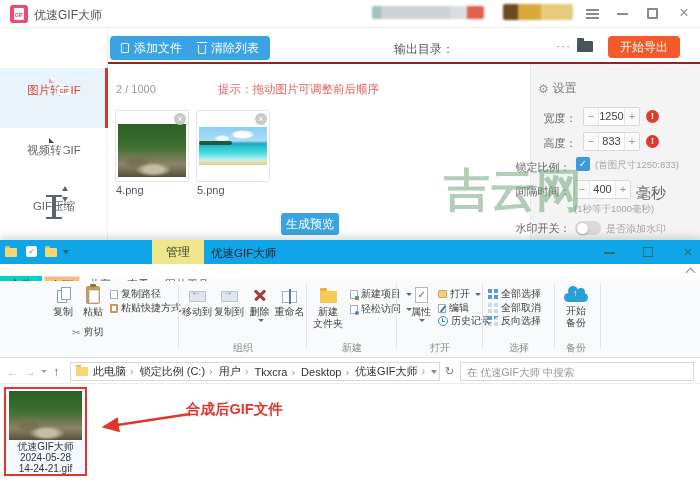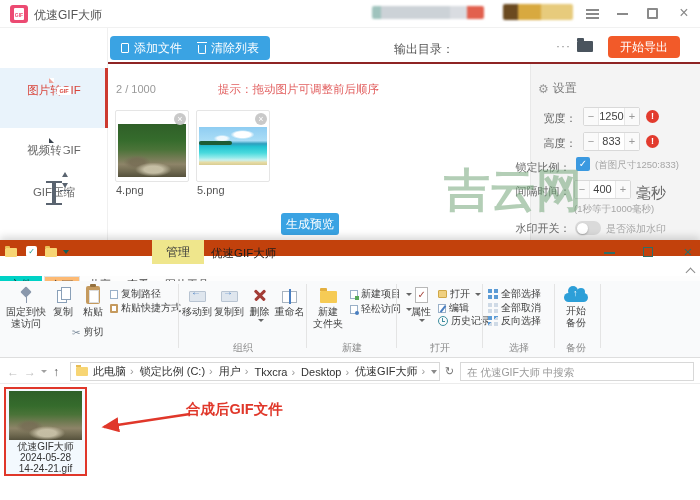--- a/index.html
+++ b/index.html
@@ -258,7 +258,7 @@
       <span class="si-icon-video"></span>
       <span class="side-label">视频转GIF</span>
     </div>
-    <div class="side-item" style="top:148px;height:58px;padding-top:4px">
+    <div class="side-item" style="top:162px;height:58px;padding-top:4px">
       <span class="si-icon-cmp">
         <span class="cmp-t"></span><span class="cmp-d"></span><span class="cmp-b"></span>
       </span>

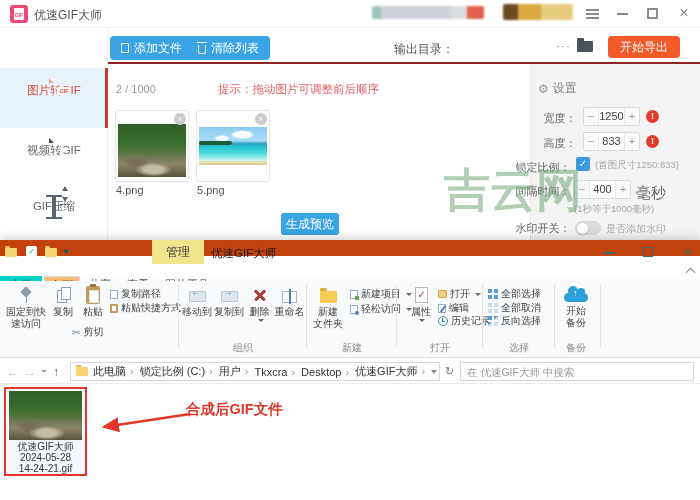--- a/index.html
+++ b/index.html
@@ -108,7 +108,7 @@
 
   
   .explorer { position:absolute; left:0; top:240px; width:700px; height:260px; background:#fff; z-index:10; box-shadow:0 -3px 8px rgba(0,0,0,.16); }
-  .ex-titlebar { position:absolute; left:0; top:0; width:700px; height:16px; background:#c2410c; }
+  .ex-titlebar { position:absolute; left:0; top:0; width:700px; height:24px; background:#0ea5e9; }
   .qa-folder { position:absolute; width:12px; height:9px; background:#f7d574; border-radius:1px; }
   .qa-folder::before { content:''; position:absolute; left:0; top:-2px; width:5px; height:2px; background:#e8bd54; border-radius:1px 1px 0 0; }
   .qa-check { position:absolute; left:26px; top:6px; width:11px; height:11px; background:#fff; border-radius:2px; color:#1f9a8e; font-size:8px; line-height:11px; text-align:center; }

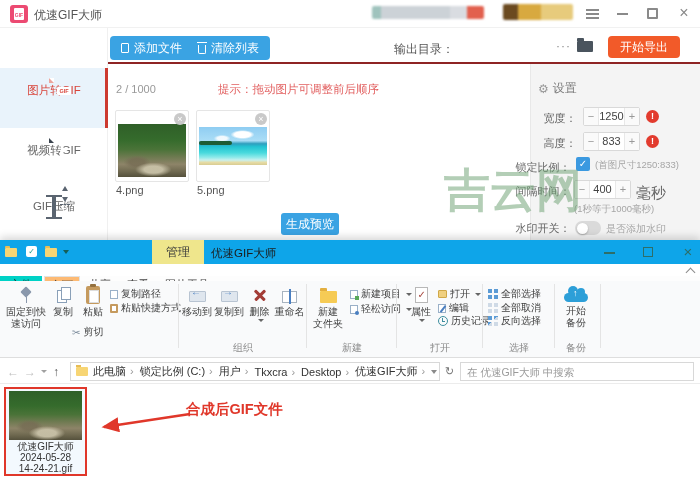--- a/index.html
+++ b/index.html
@@ -349,13 +349,6 @@
 
     <div class="ex-ribbon"></div>
 
-    <div class="rb-big" style="left:4px;width:44px">
-      <span class="ico20">
-          <span class="ri-pin"></span>
-        </span>
-      <span class="rb-lbl">固定到快</span>
-      <span class="rb-lbl">速访问</span>
-    </div>
     <div class="rb-big" style="left:48px;width:30px">
       <span class="ico20">
           <span class="ri-copy"></span>

